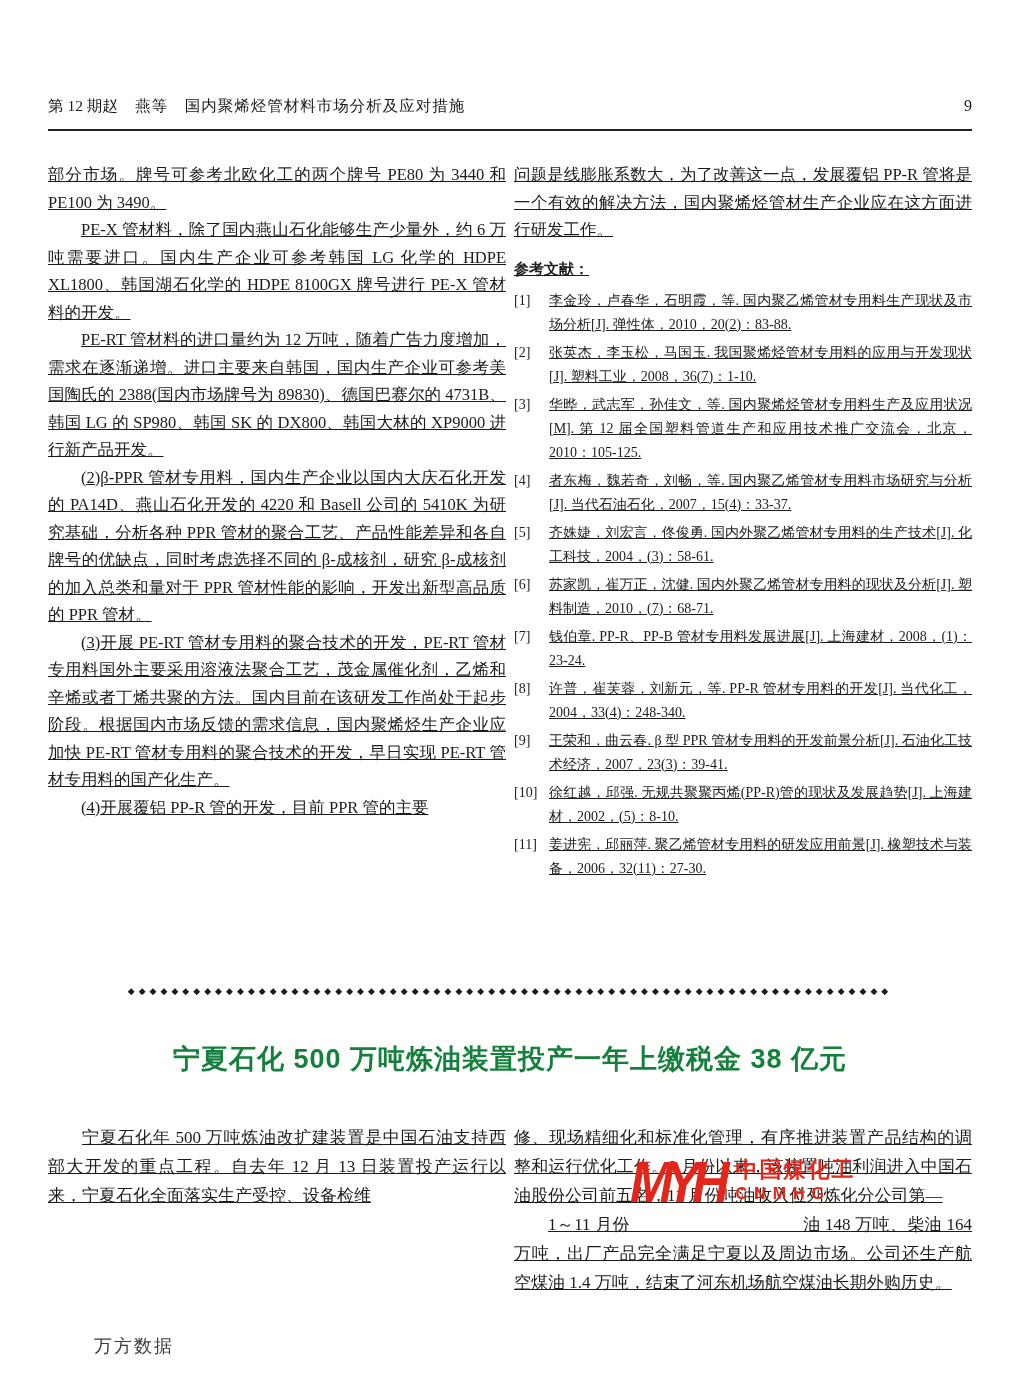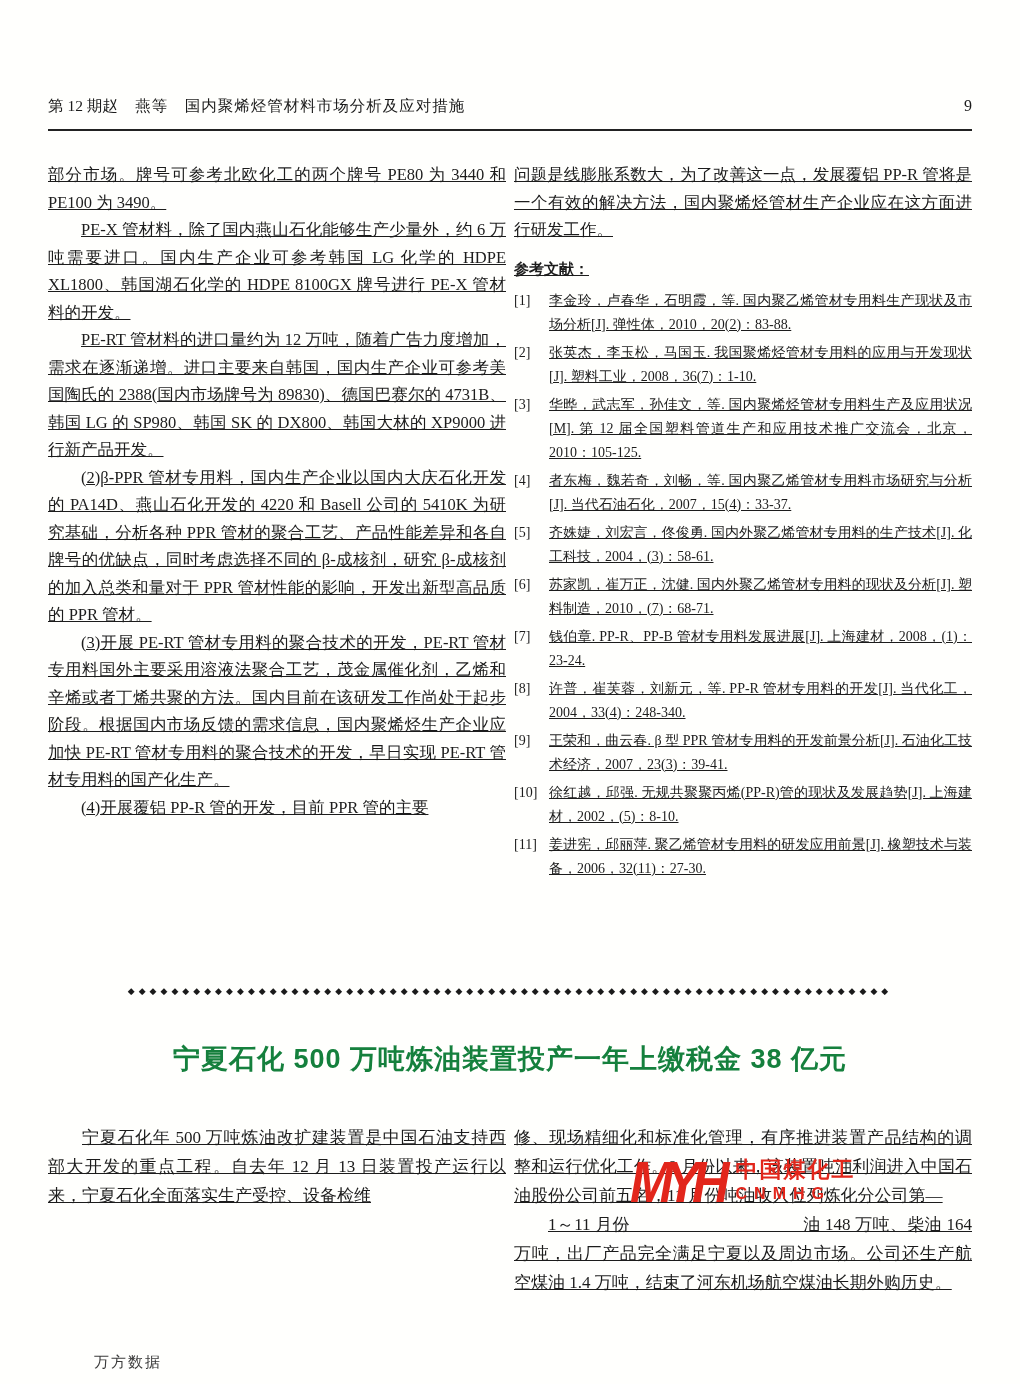--- a/index.html
+++ b/index.html
@@ -125,8 +125,8 @@
   .footer-mark {
     position: absolute;
     left: 94px;
-    bottom: 12px;
-    font-size: 15px;
+    bottom: 26px;
+    font-size: 18px;
     color: #3a3a3a;
     letter-spacing: 2px;
   }

